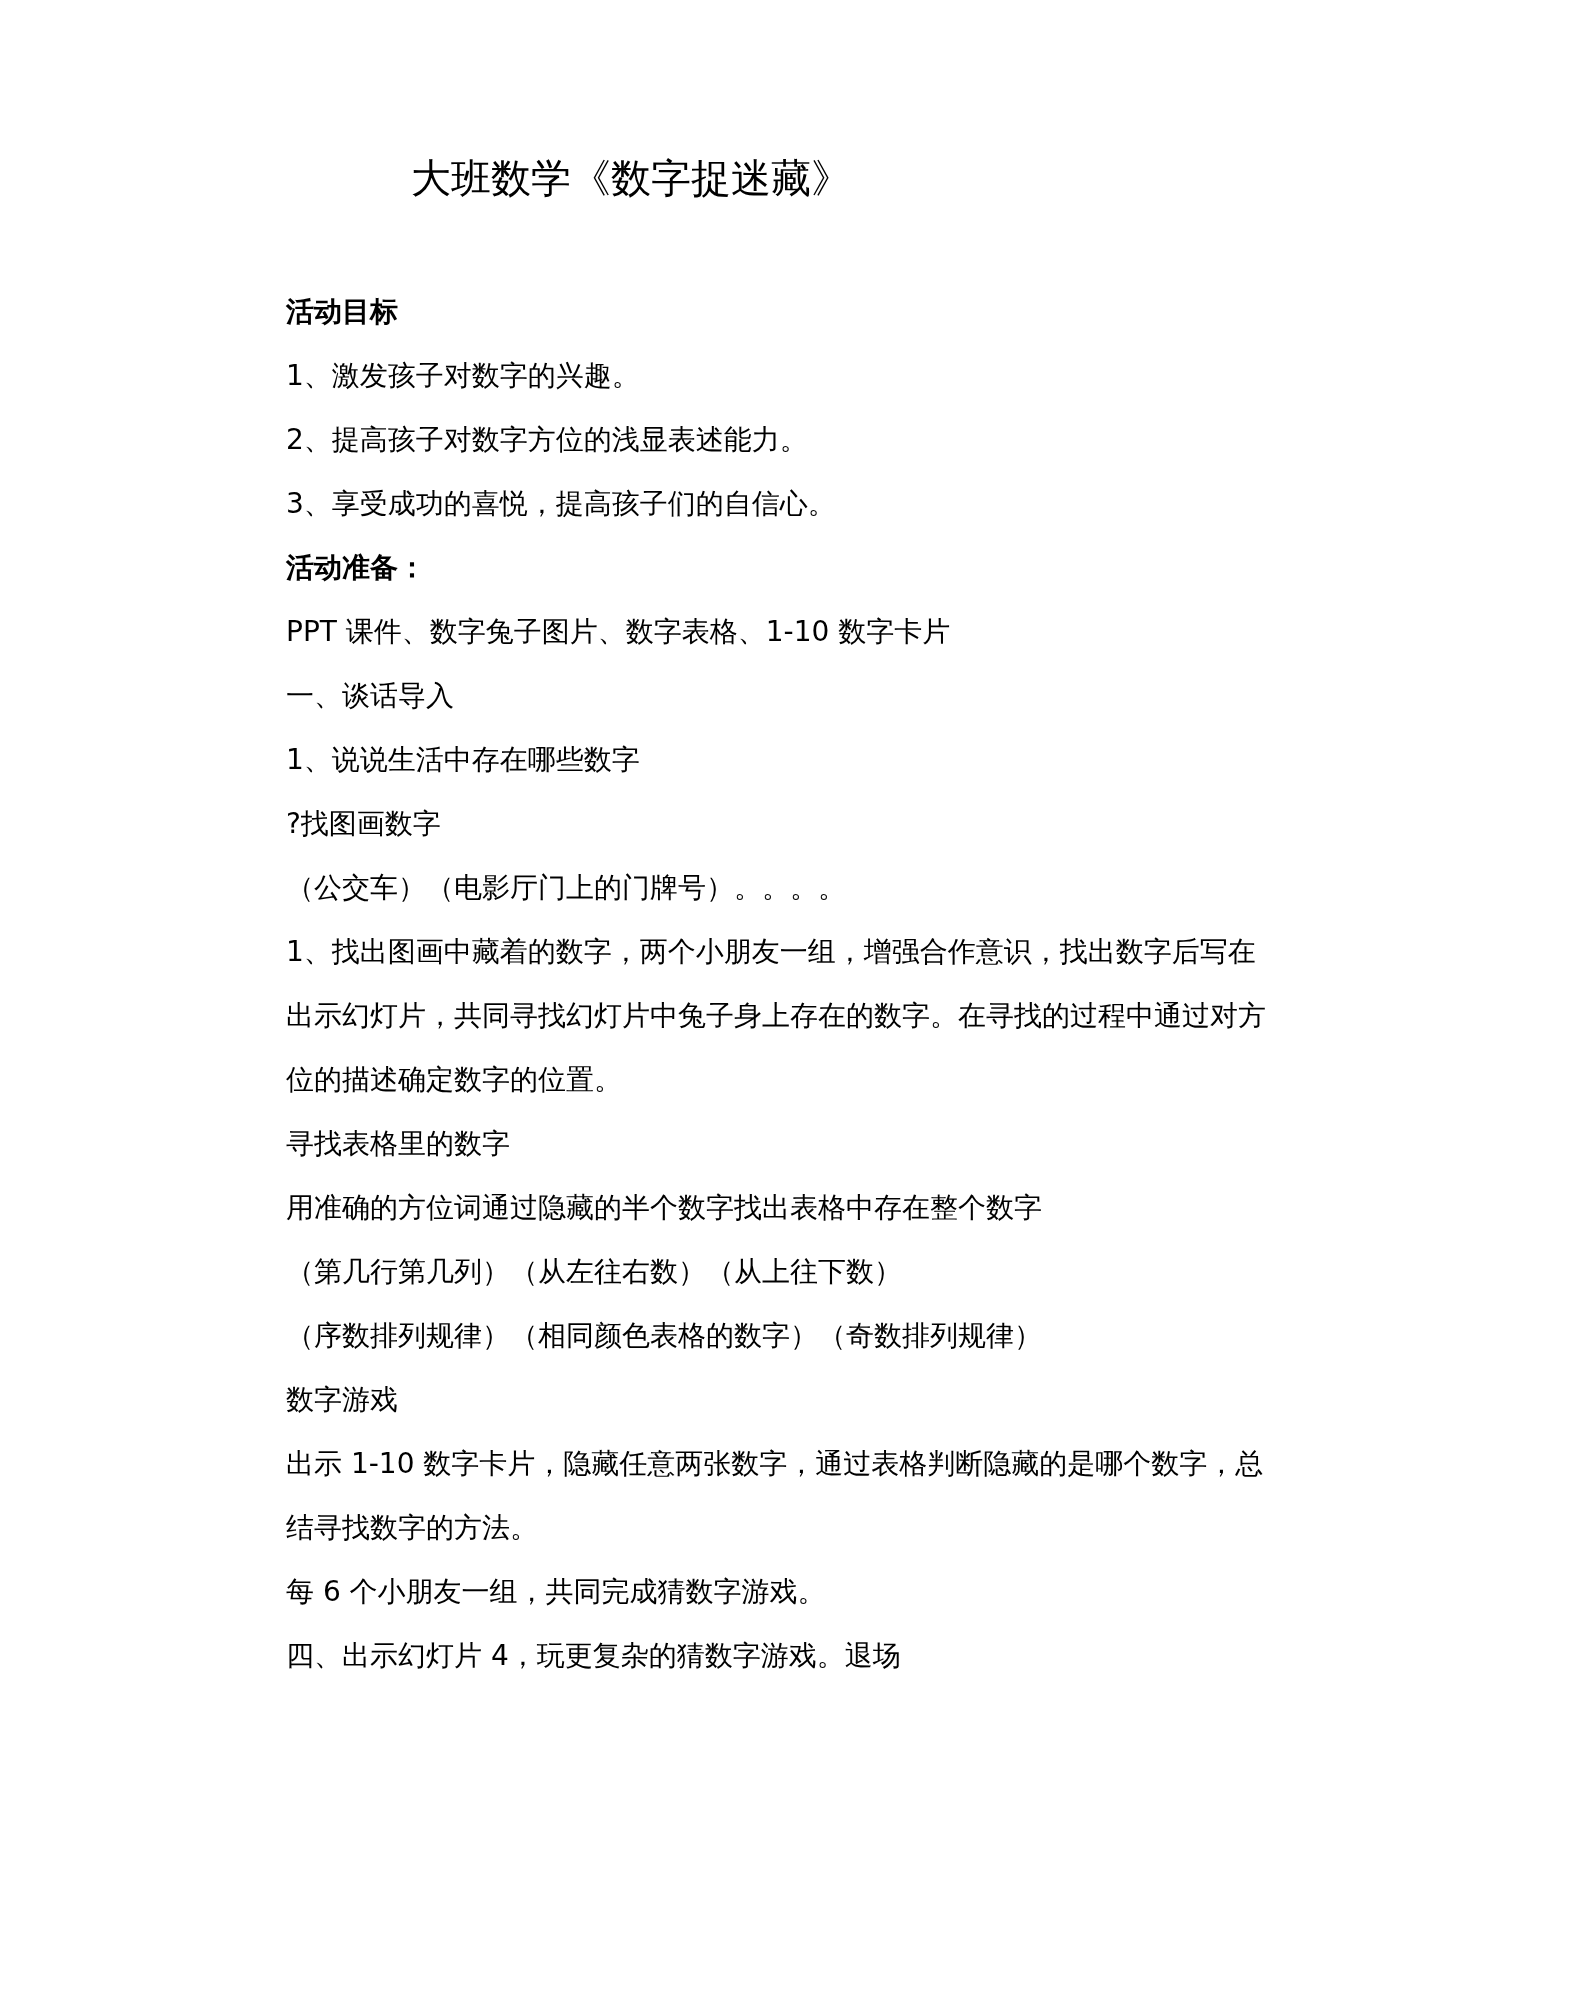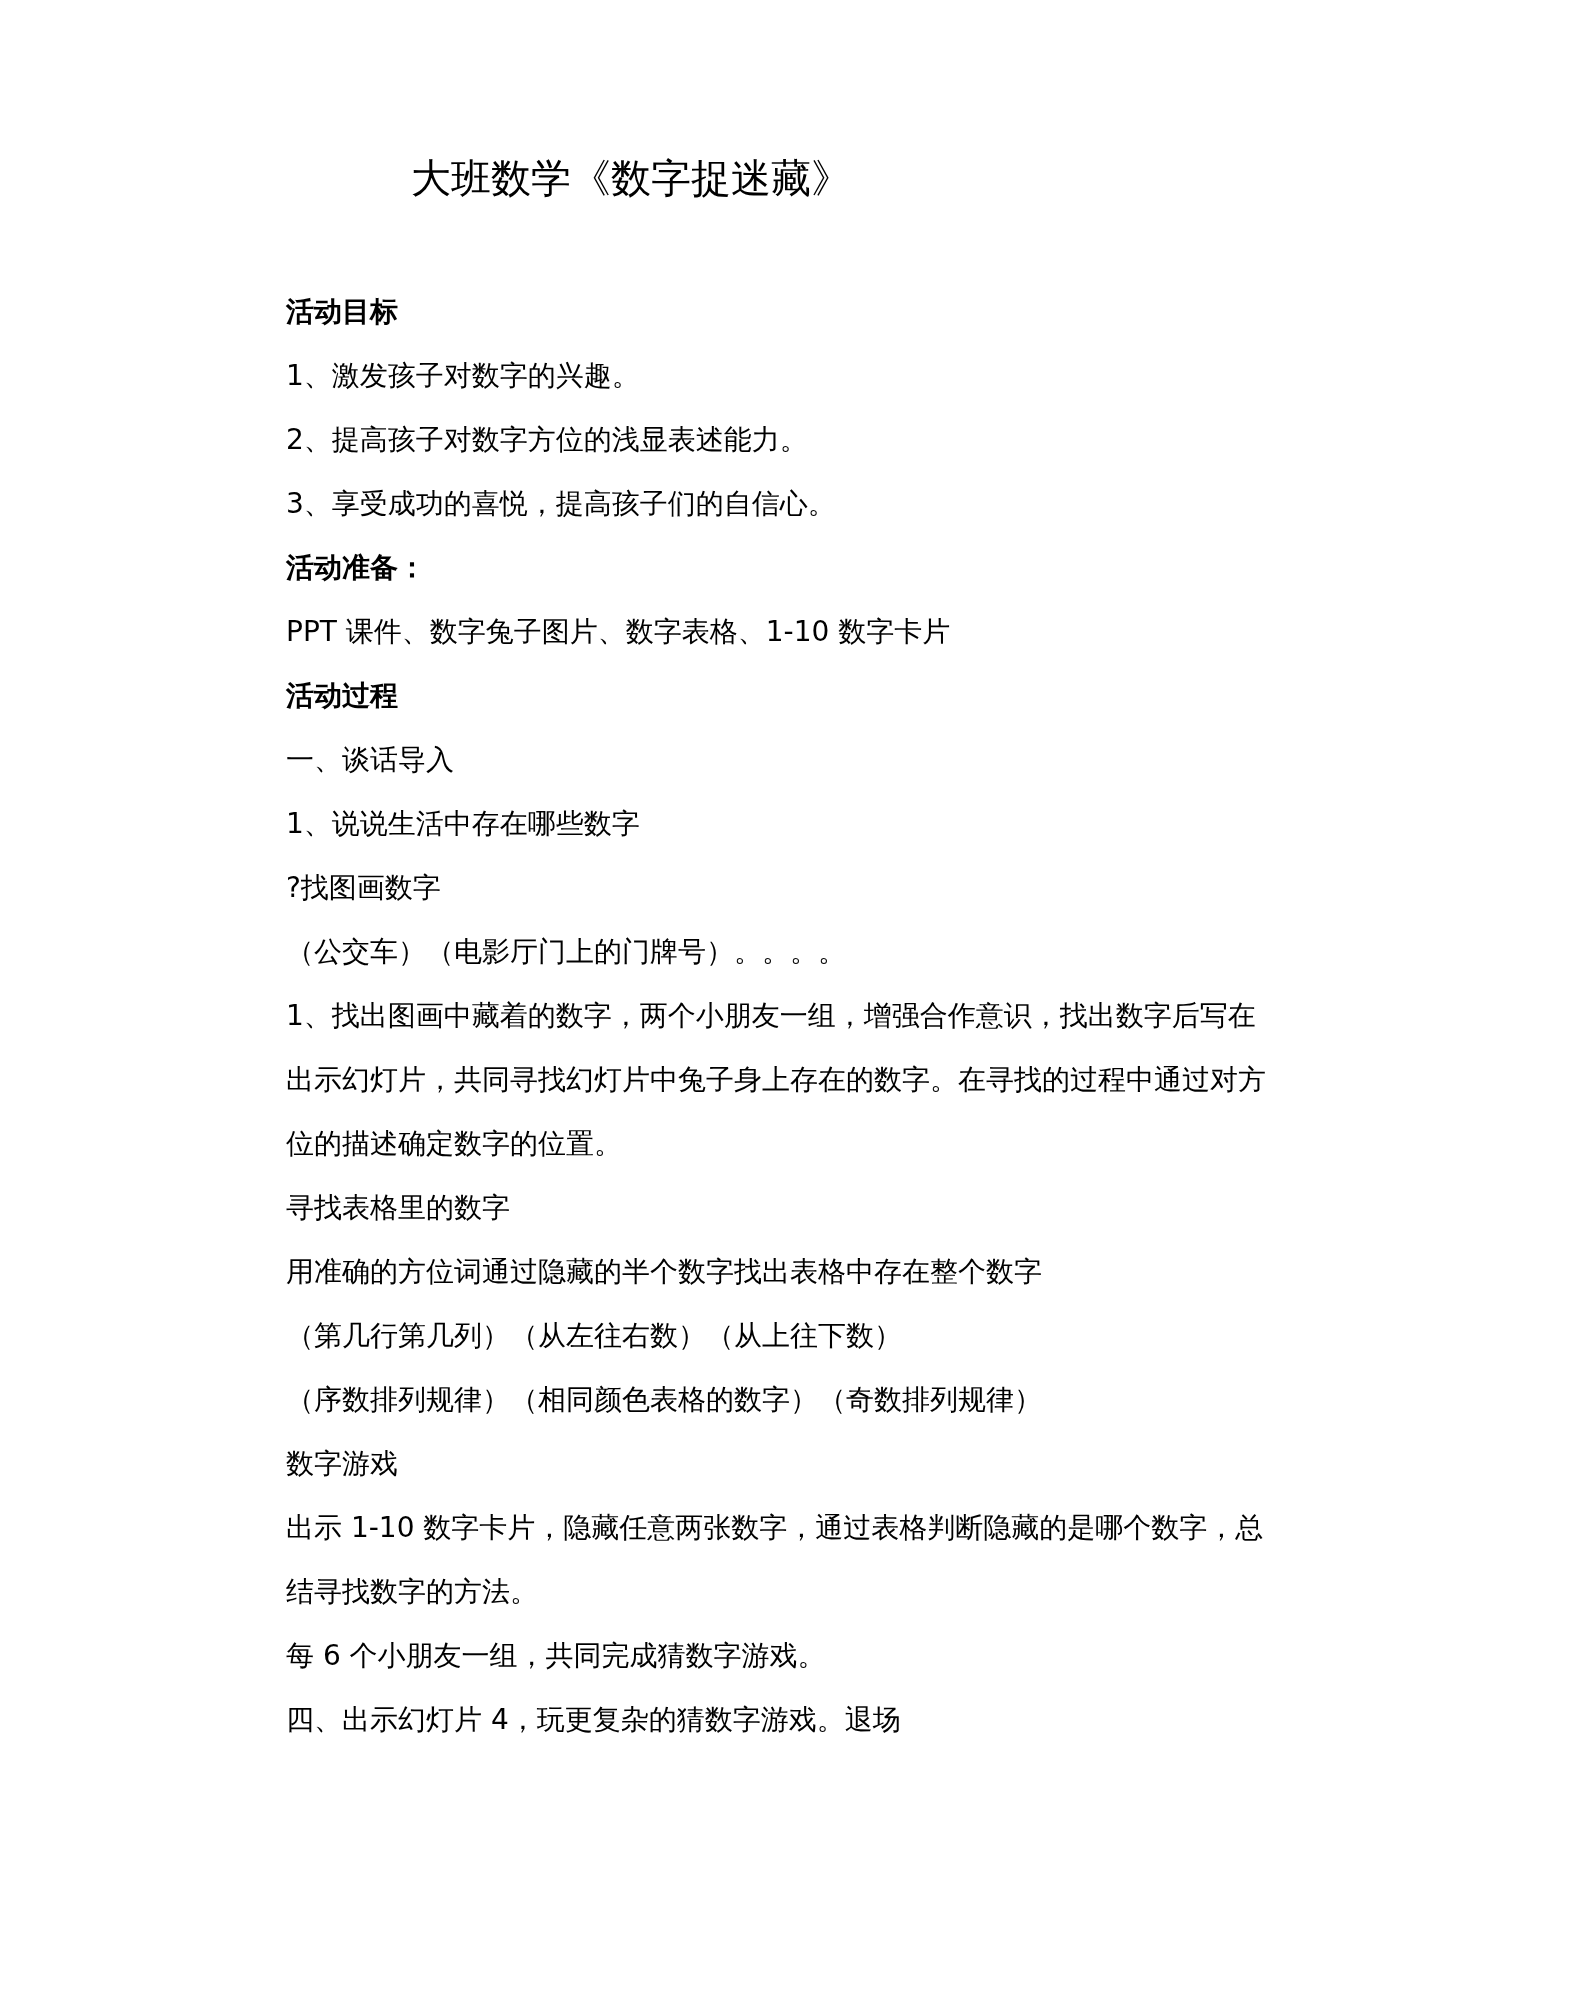--- a/index.html
+++ b/index.html
@@ -23,7 +23,6 @@
   <div class="line">3、享受成功的喜悦，提高孩子们的自信心。</div>
   <div class="line heading">活动准备：</div>
   <div class="line">PPT 课件、数字兔子图片、数字表格、1-10 数字卡片</div>
-  <div class="line heading">活动过程</div>
   <div class="line">一、谈话导入</div>
   <div class="line">1、说说生活中存在哪些数字</div>
   <div class="line">?找图画数字</div>

